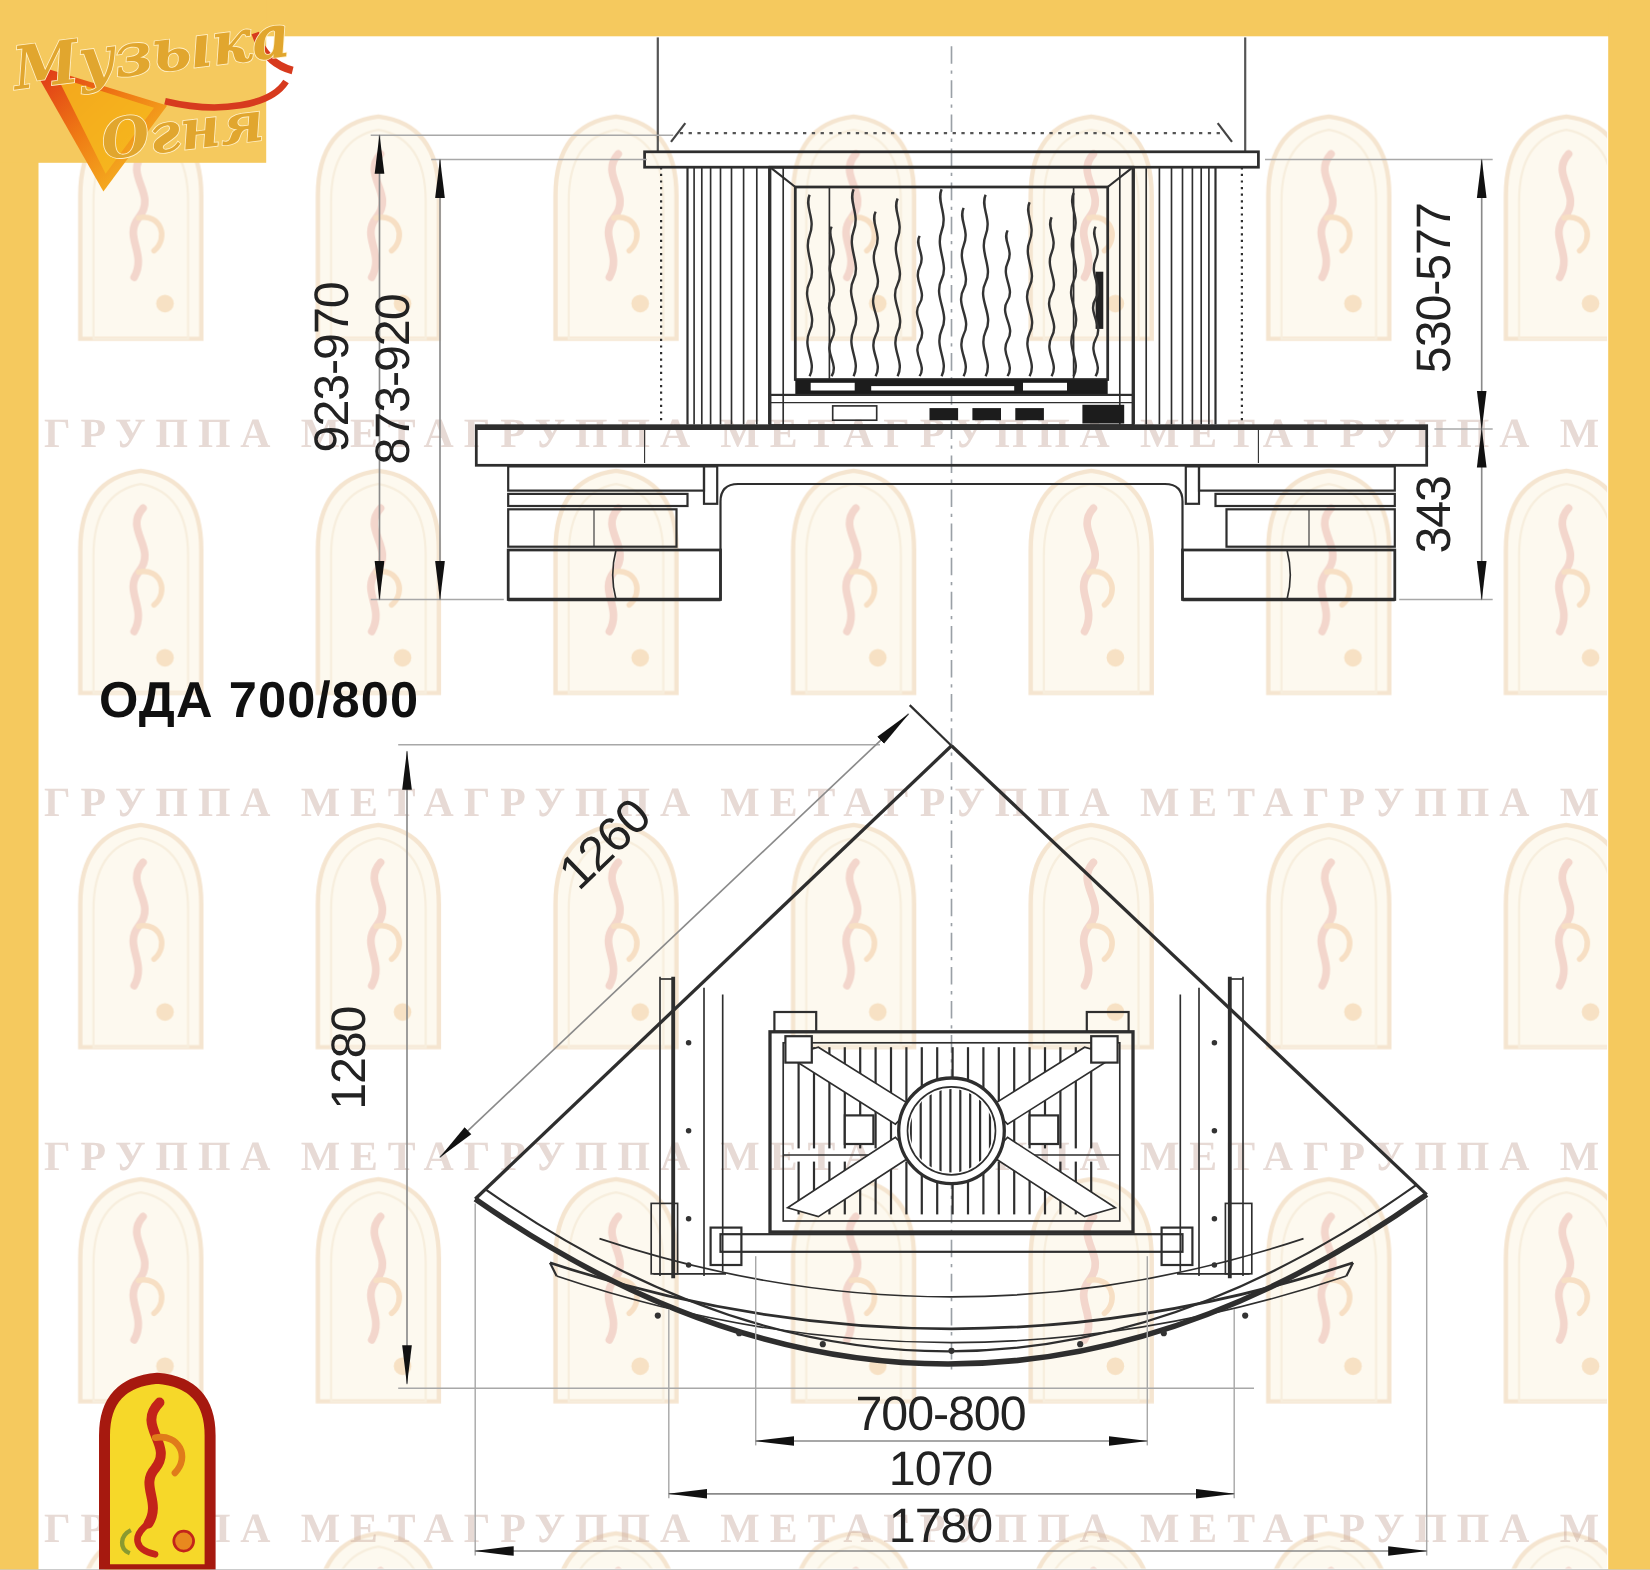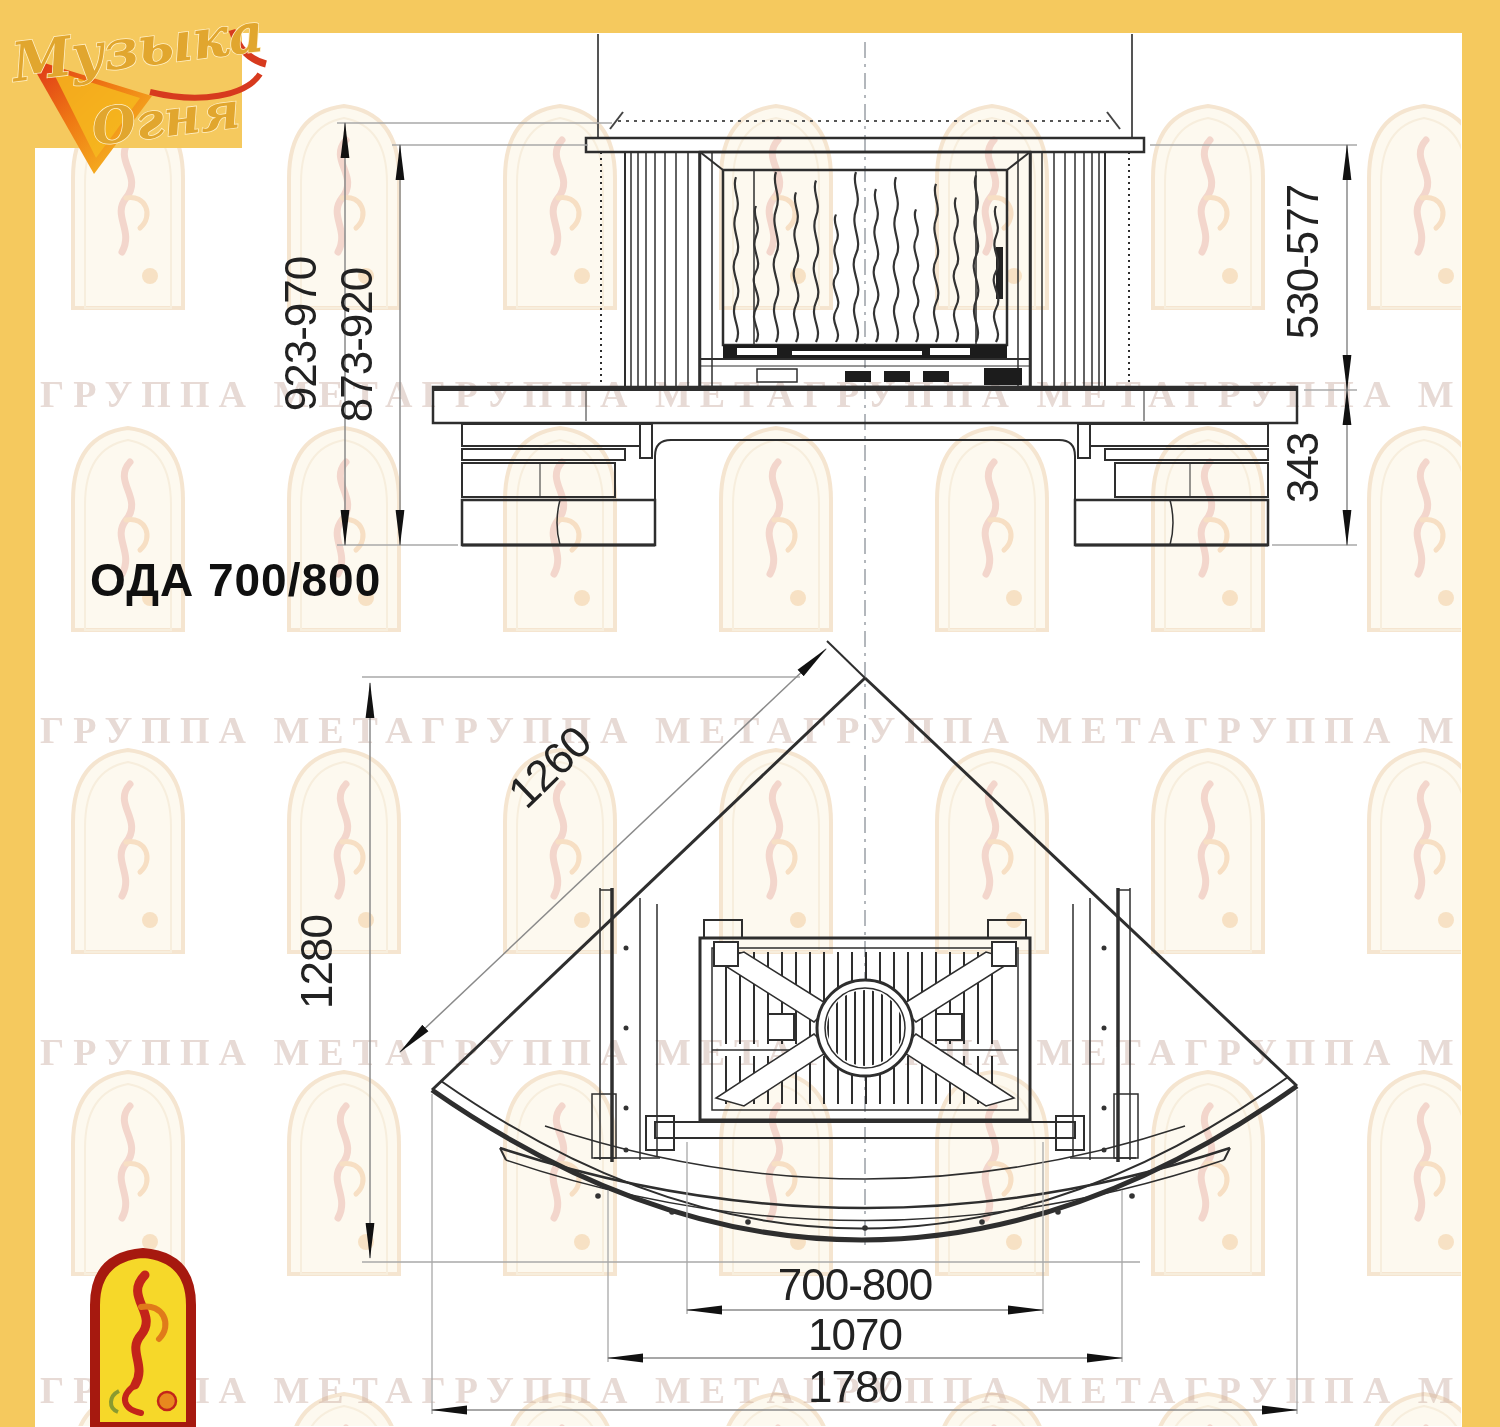--- a/index.html
+++ b/index.html
@@ -21,7 +21,7 @@
   }
   .drawing{position:absolute;left:0;top:0;}
   .title{
-    position:absolute;left:90px;top:553px;font-size:46px;font-weight:bold;
+    position:absolute;left:90px;top:609px;font-size:46px;font-weight:bold;
     color:#101010;letter-spacing:1px;
   }
   .emblem{position:absolute;left:83px;top:1243px;}

